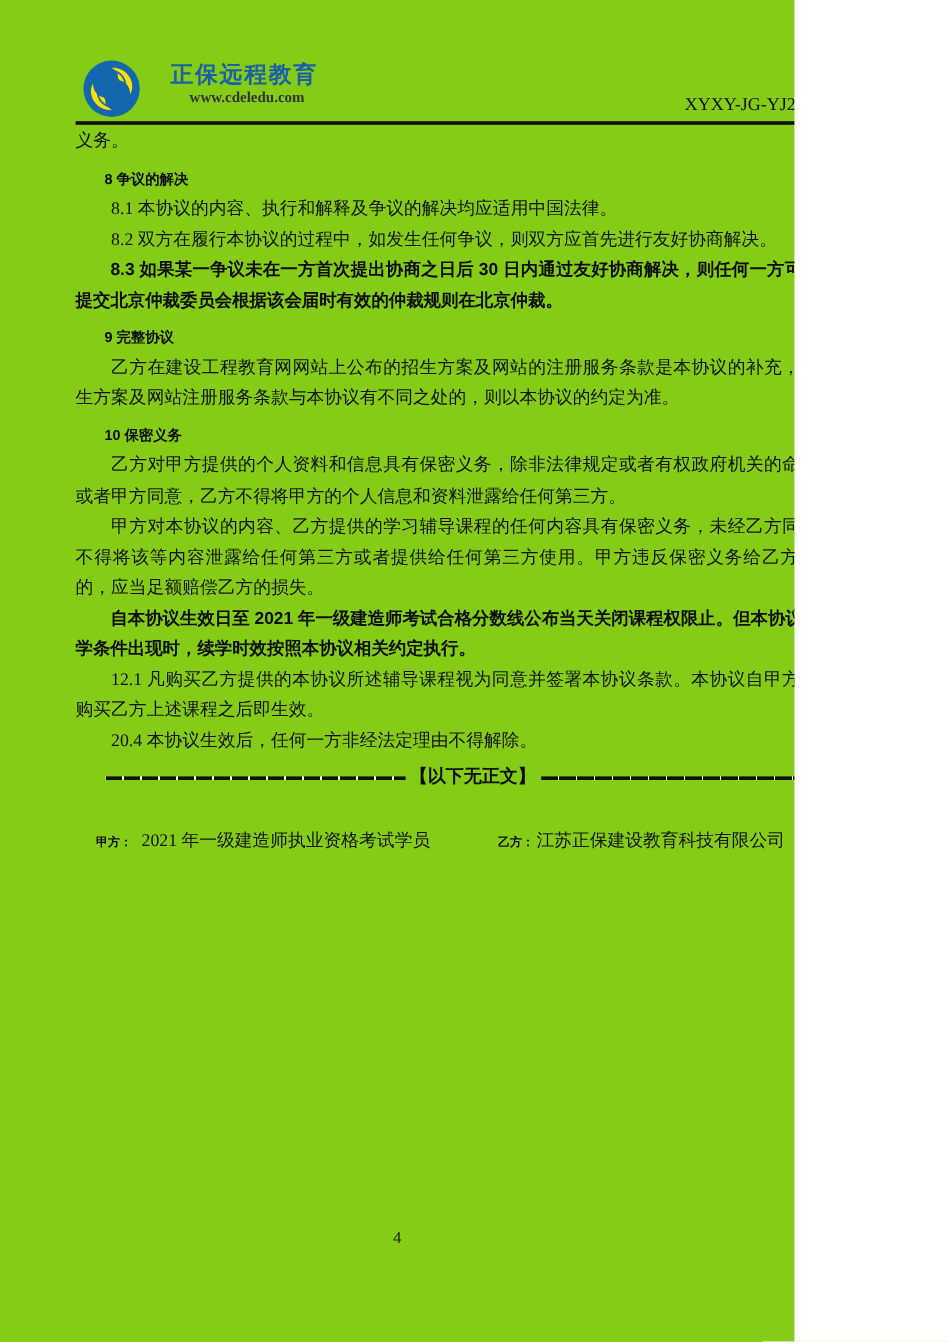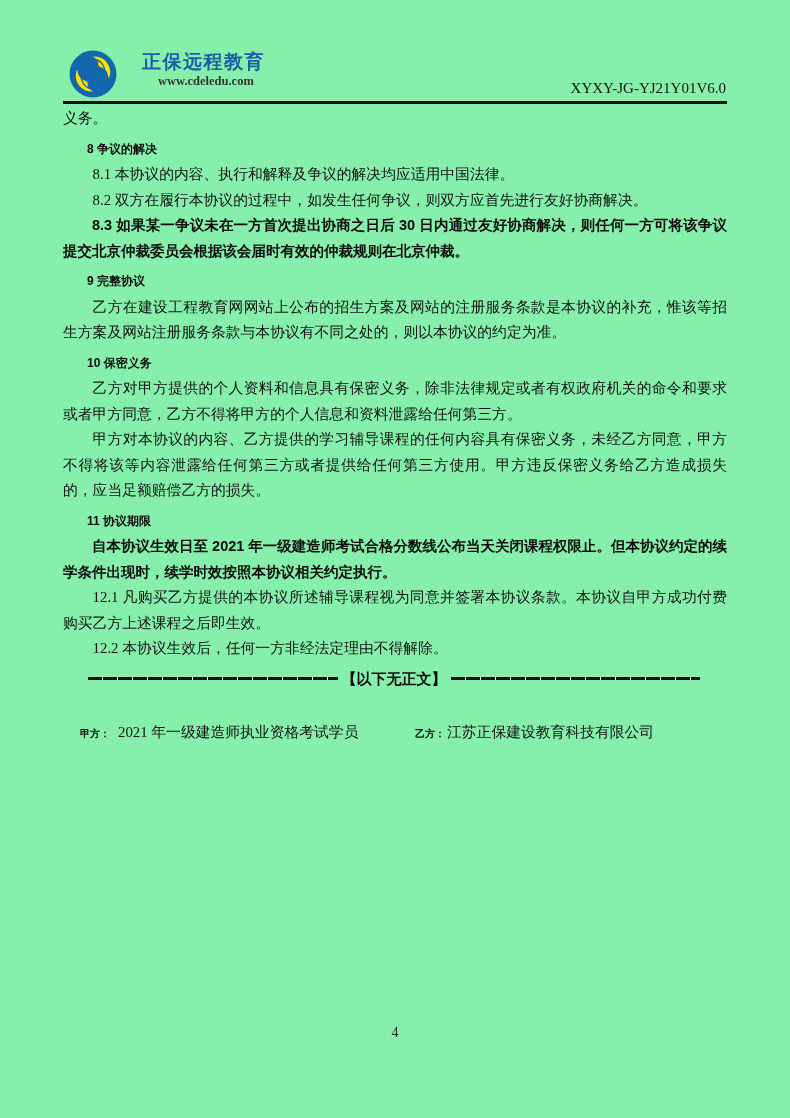--- a/index.html
+++ b/index.html
@@ -3,7 +3,7 @@
 <meta charset="utf-8">
 <style>
   html,body{margin:0;padding:0;background:#fff;}
-  .page{position:relative;width:790px;height:1118px;background:#86efac;overflow:hidden;
+  .page{position:relative;width:662px;height:1118px;background:#84cc16;overflow:hidden;
         font-family:"Liberation Serif","DejaVu Serif",serif;color:#111;}
 
   

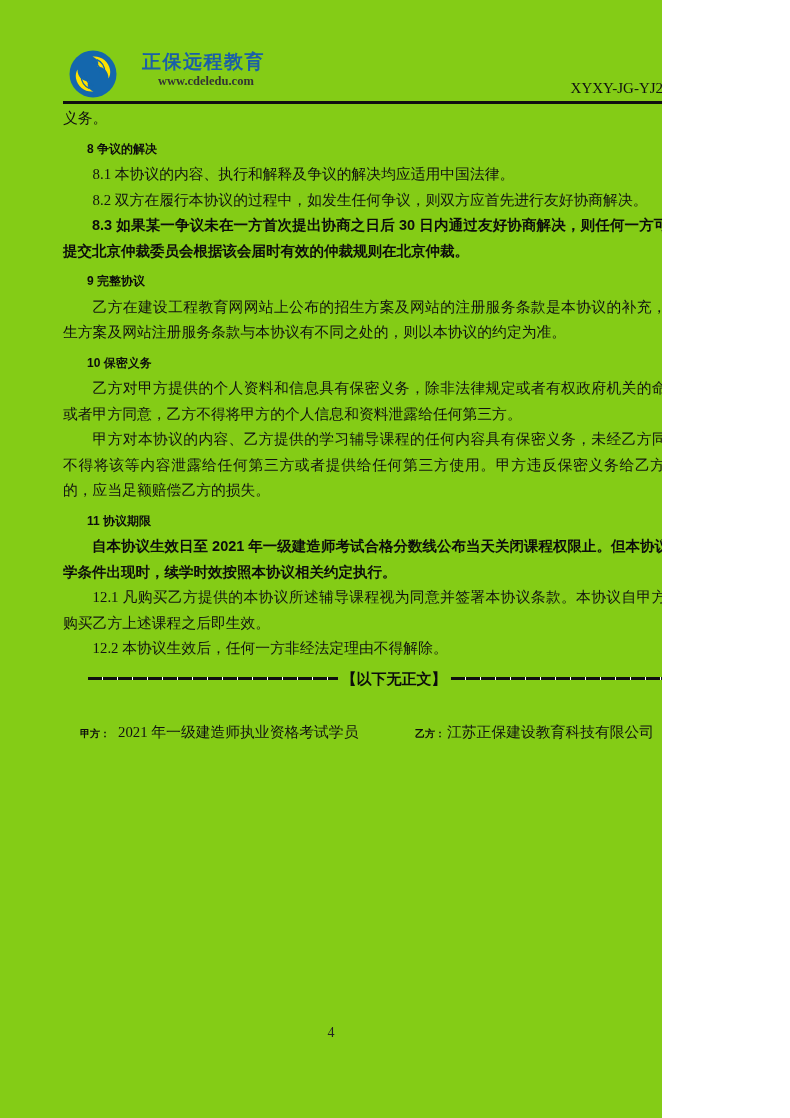--- a/index.html
+++ b/index.html
@@ -88,7 +88,6 @@
     <p class="para">乙方对甲方提供的个人资料和信息具有保密义务，除非法律规定或者有权政府机关的命令和要求或者甲方同意，乙方不得将甲方的个人信息和资料泄露给任何第三方。</p>
     <p class="para">甲方对本协议的内容、乙方提供的学习辅导课程的任何内容具有保密义务，未经乙方同意，甲方不得将该等内容泄露给任何第三方或者提供给任何第三方使用。甲方违反保密义务给乙方造成损失的，应当足额赔偿乙方的损失。</p>
 
-    <h2 class="sec">11 协议期限</h2>
     <p class="bold-para">自本协议生效日至 2021 年一级建造师考试合格分数线公布当天关闭课程权限止。但本协议约定的续学条件出现时，续学时效按照本协议相关约定执行。</p>
 
     <p class="para">12.1 凡购买乙方提供的本协议所述辅导课程视为同意并签署本协议条款。本协议自甲方成功付费购买乙方上述课程之后即生效。</p>

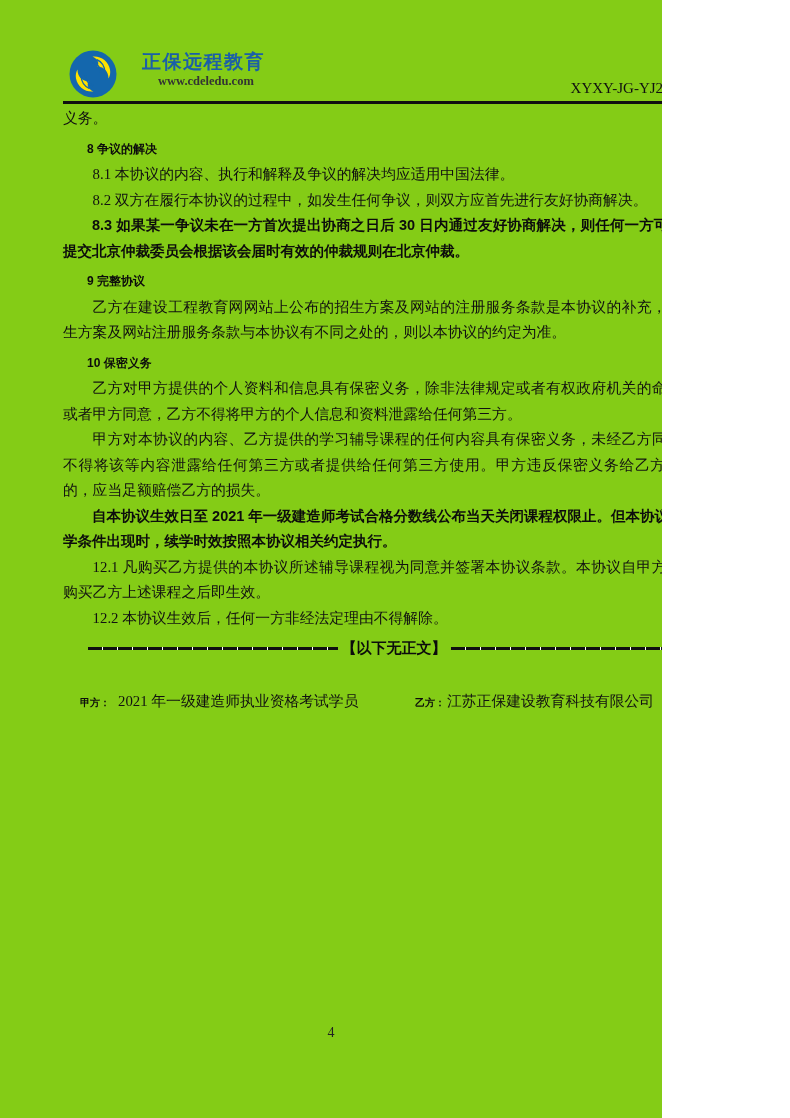--- a/index.html
+++ b/index.html
@@ -91,7 +91,7 @@
     <p class="bold-para">自本协议生效日至 2021 年一级建造师考试合格分数线公布当天关闭课程权限止。但本协议约定的续学条件出现时，续学时效按照本协议相关约定执行。</p>
 
     <p class="para">12.1 凡购买乙方提供的本协议所述辅导课程视为同意并签署本协议条款。本协议自甲方成功付费购买乙方上述课程之后即生效。</p>
-    <p class="para">12.2 本协议生效后，任何一方非经法定理由不得解除。</p>
+    <p class="para">20.4 本协议生效后，任何一方非经法定理由不得解除。</p>
 
     <div class="end-marker">
       <div class="dash-line"></div>

